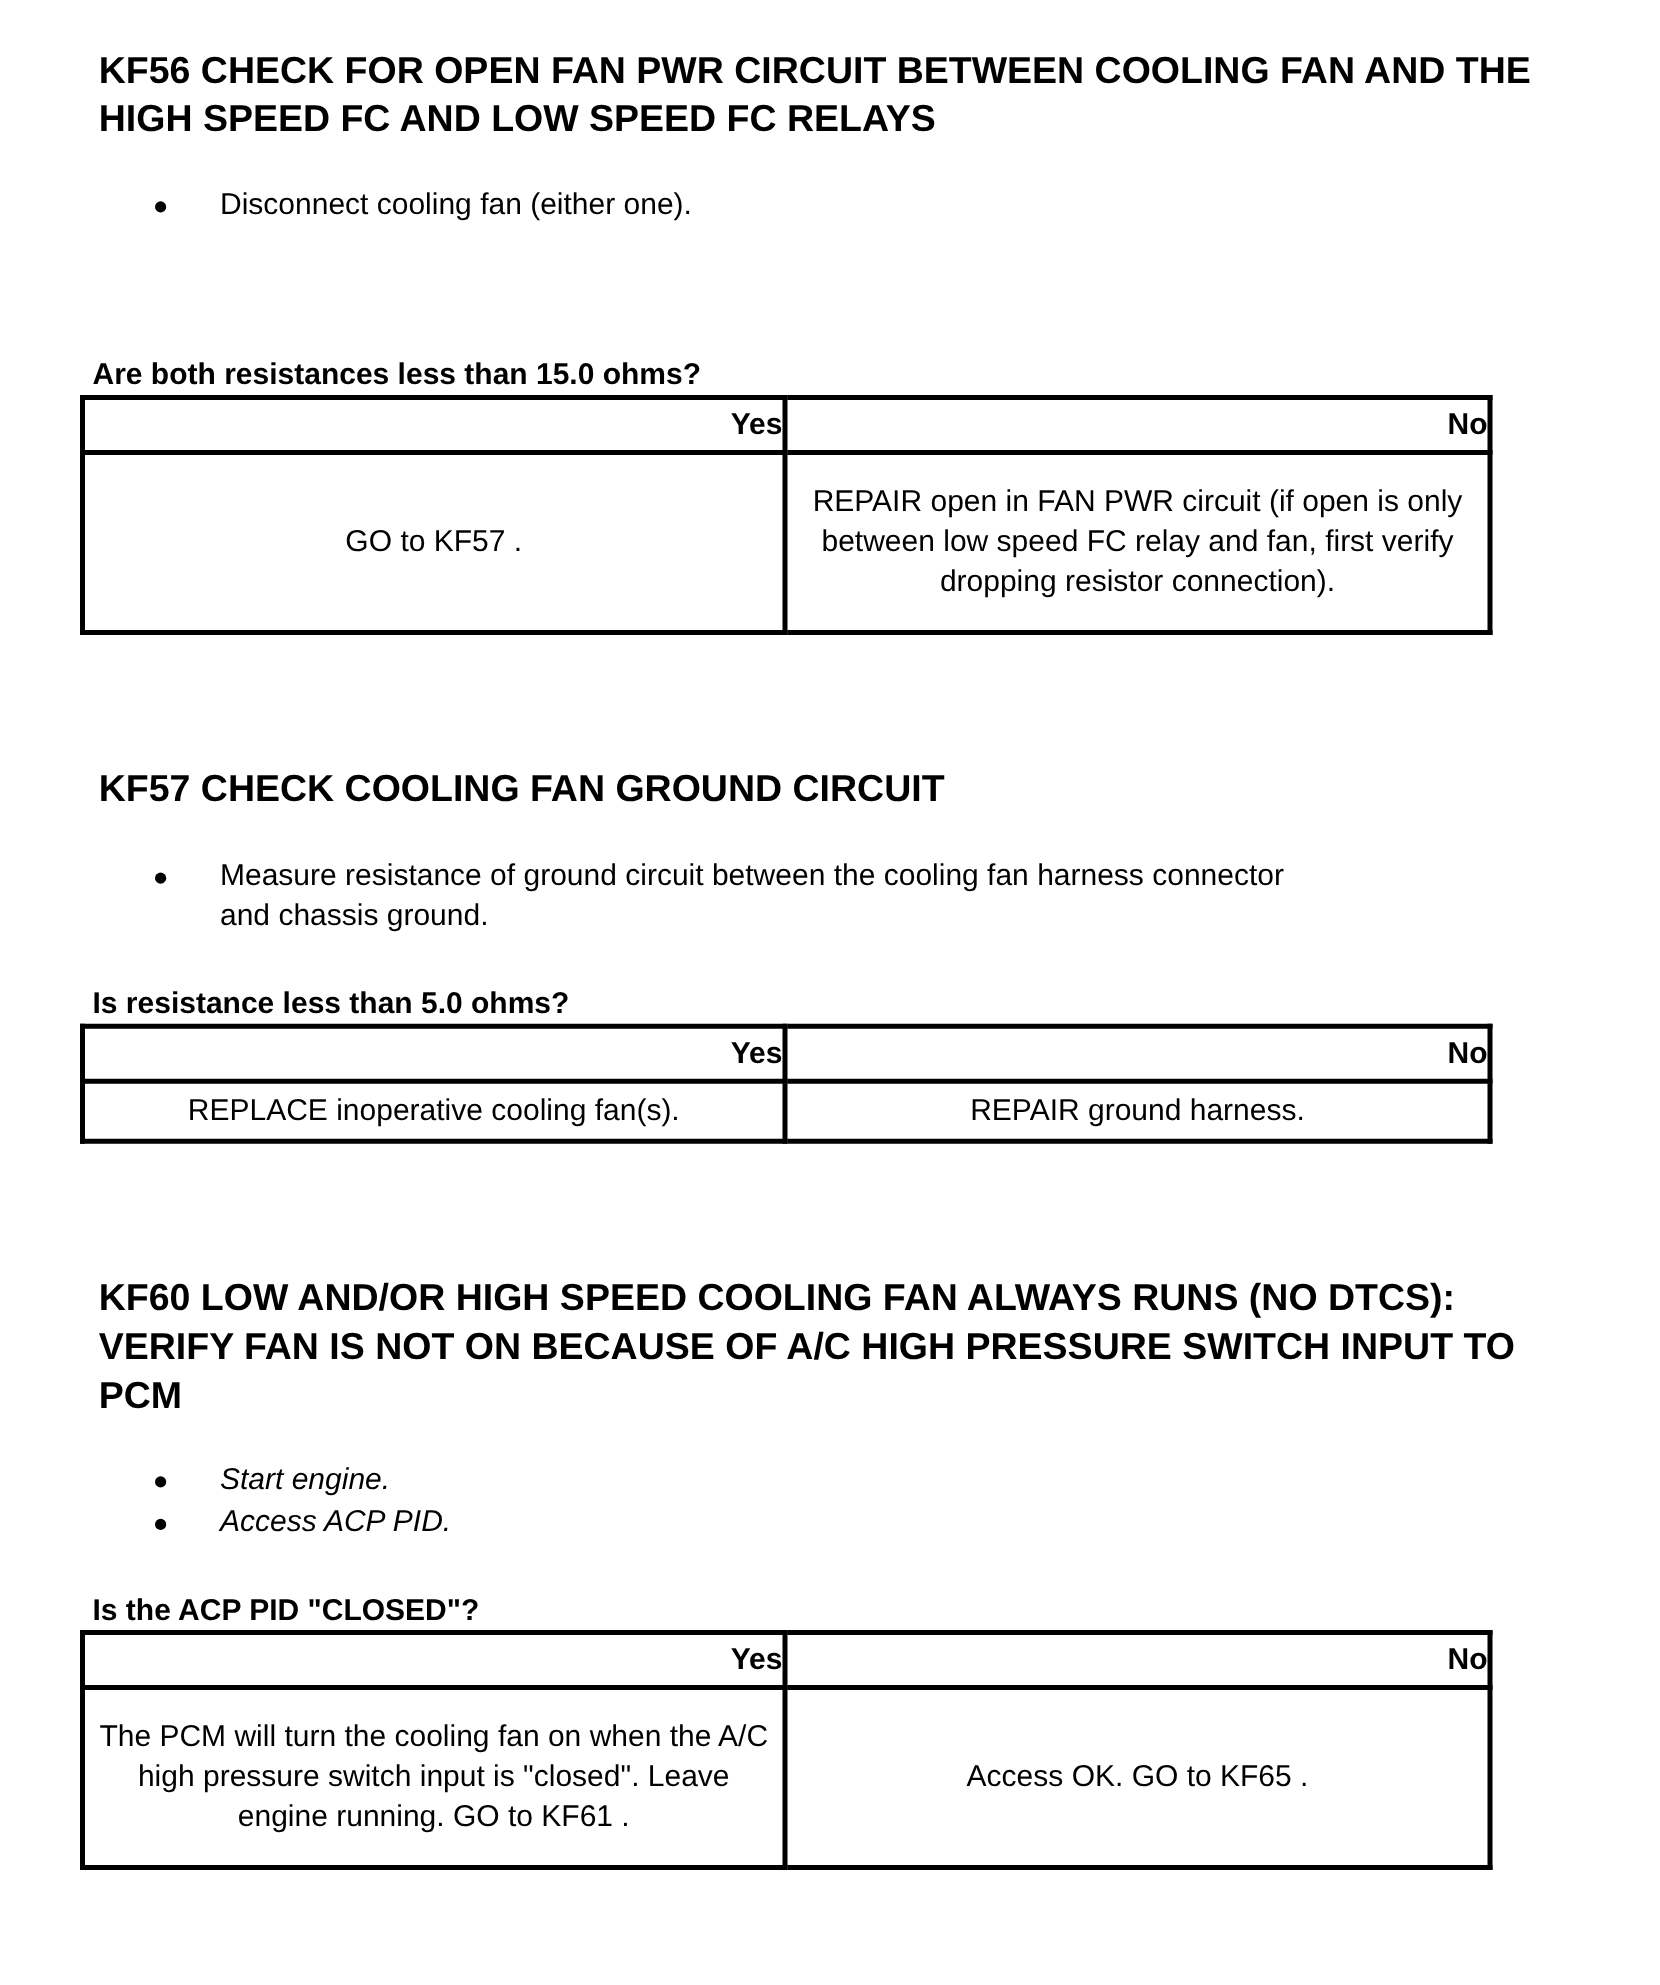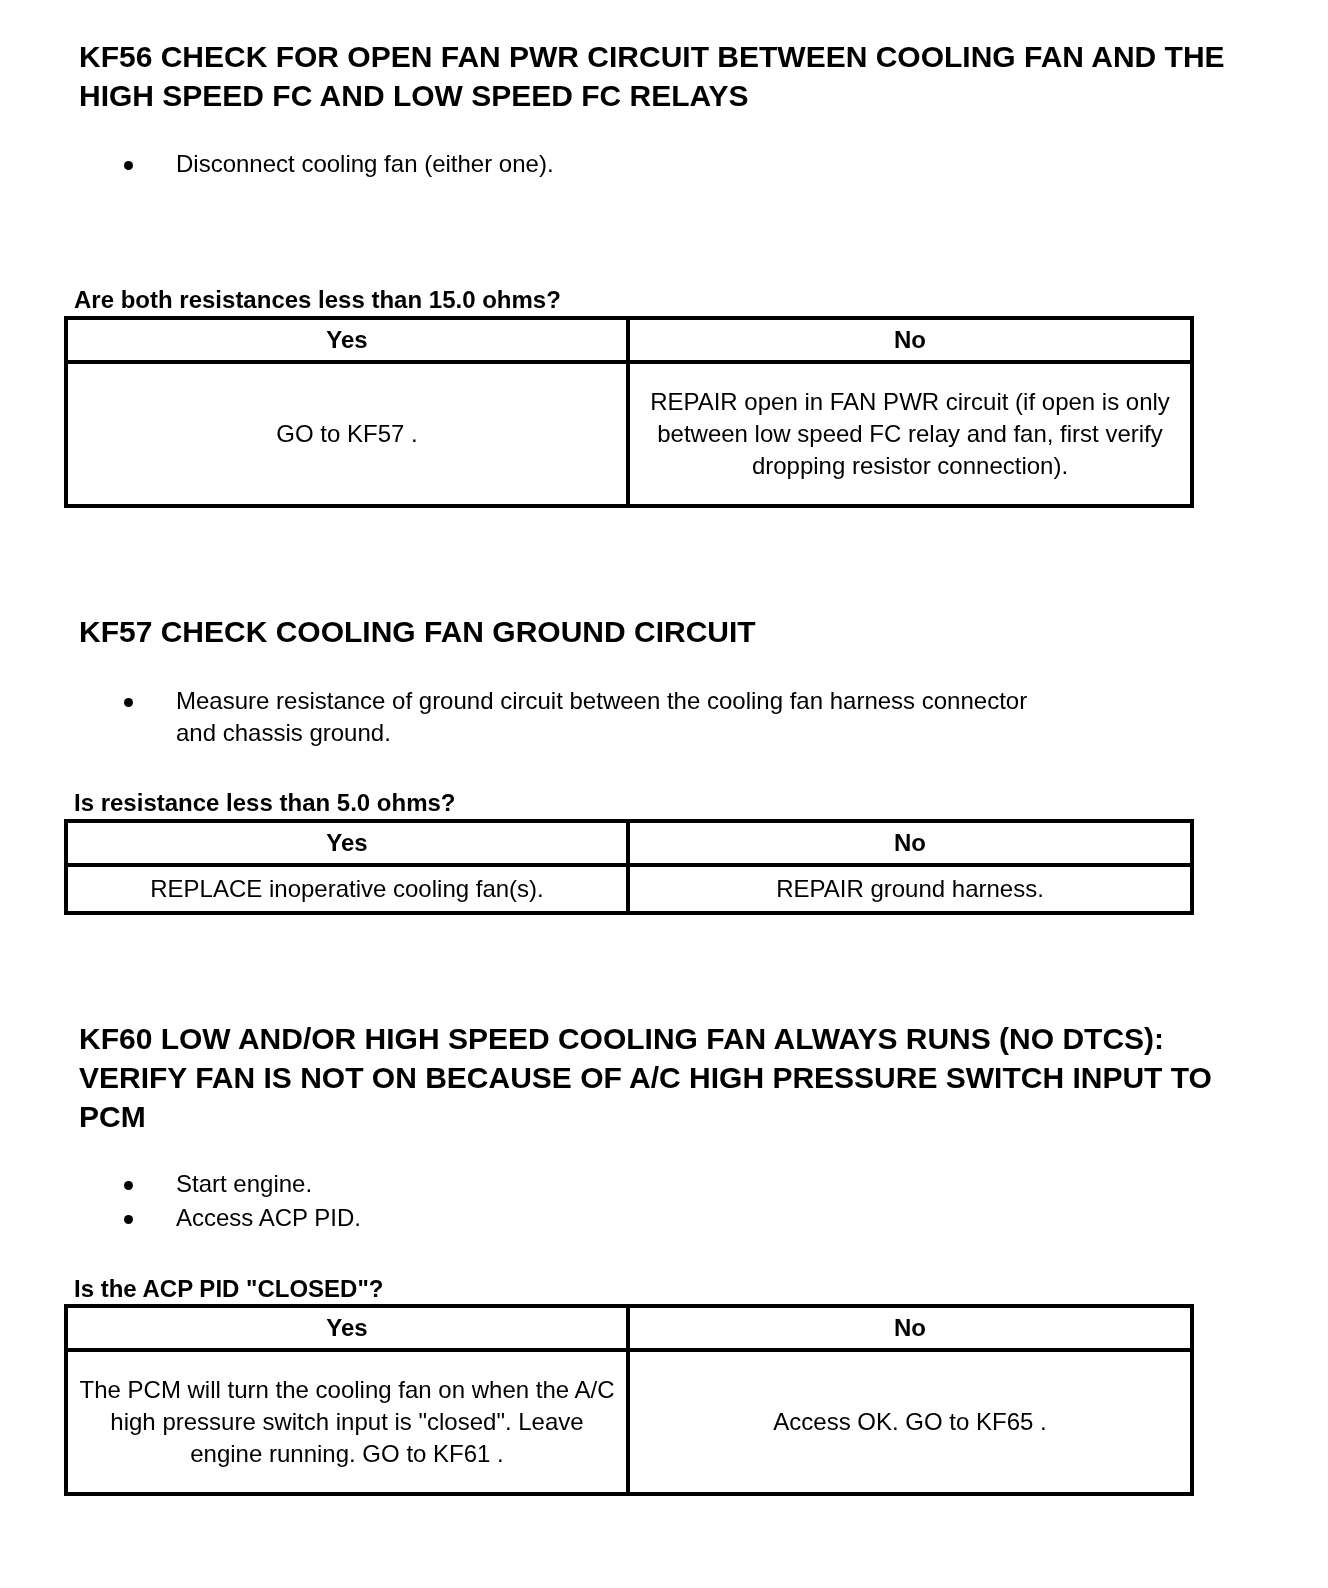--- a/index.html
+++ b/index.html
@@ -32,7 +32,7 @@
   table.qa th, table.qa td {
     border: 4px solid #000; font-size: 24px; line-height: 32px;
   }
-  table.qa th { font-weight: bold; text-align: center; height: 40px; padding: 0; }
+  table.qa th { font-weight: bold; text-align: right; height: 40px; padding: 0; }
   table.qa td { text-align: center; vertical-align: middle; padding: 2px 6px; }
   col.c1 { width: 562px; }
   col.c2 { width: 564px; }

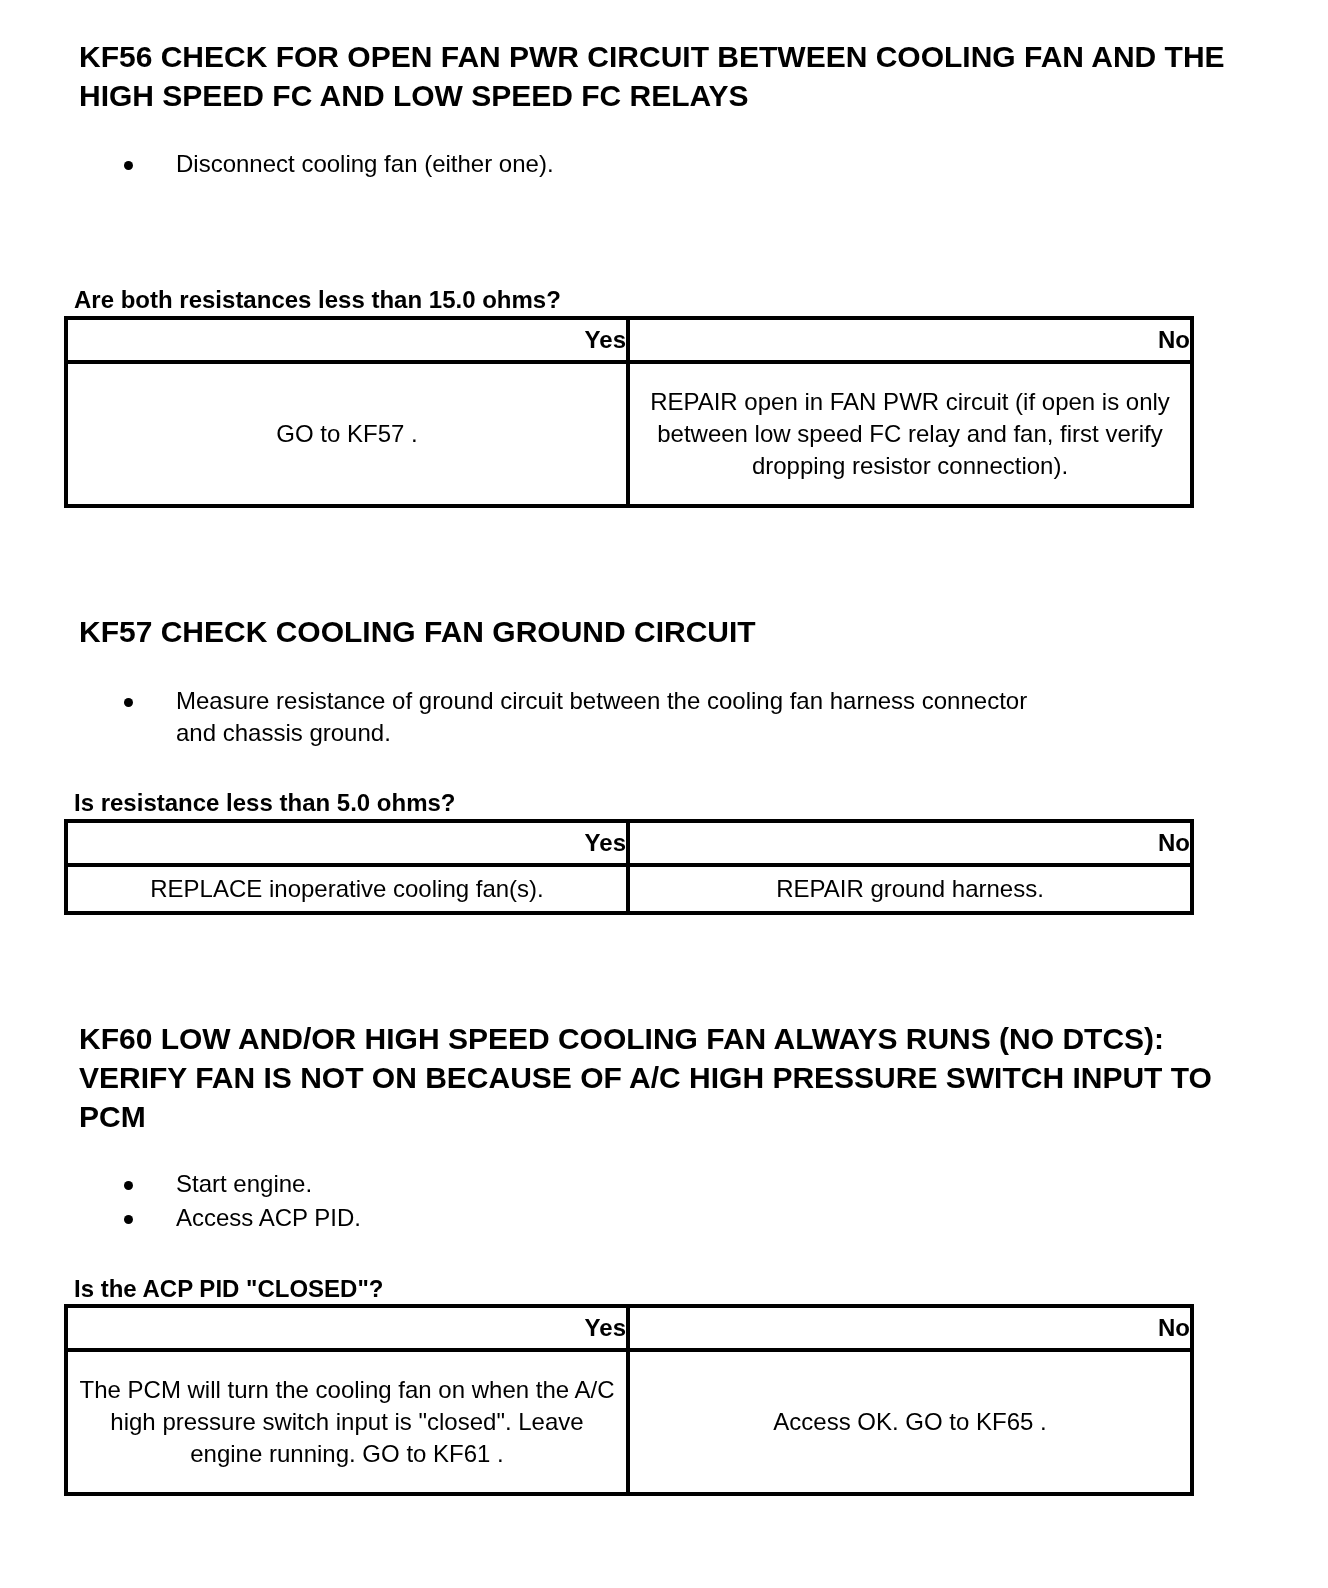--- a/index.html
+++ b/index.html
@@ -90,7 +90,7 @@
 
 <div class="section">
   <h1 class="title" style="top:1014px;">KF60 LOW AND/OR HIGH SPEED COOLING FAN ALWAYS RUNS (NO DTCS): VERIFY FAN IS NOT ON BECAUSE OF A/C HIGH PRESSURE SWITCH INPUT TO PCM</h1>
-  <ul class="bullets" style="top:1168px;">
+  <ul class="bullets" style="top:1168px;font-style:italic;">
     <li><span class="dot"></span><span>Start engine.</span></li>
     <li><span class="dot"></span><span>Access ACP PID.</span></li>
   </ul>

